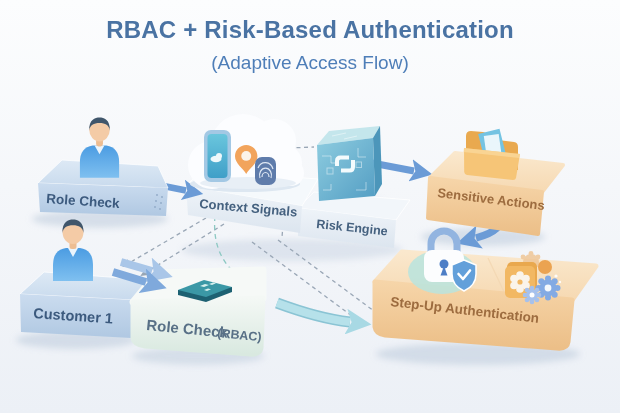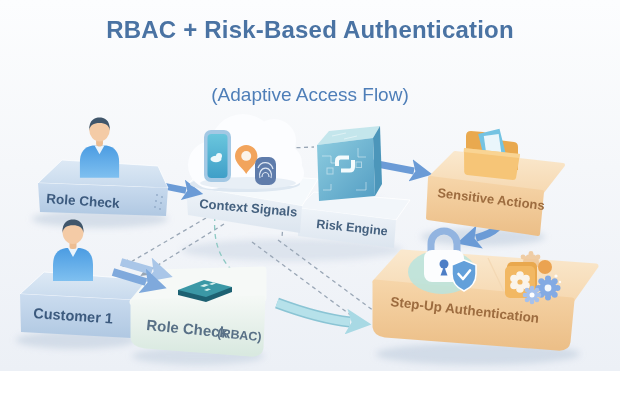--- a/index.html
+++ b/index.html
@@ -4,7 +4,7 @@
 <style>
   html,body { margin:0; padding:0; }
   .stage {
-    position:relative; width:620px; height:371px; overflow:hidden;
+    position:relative; width:620px; height:413px; overflow:hidden;
     background: linear-gradient(180deg, #fcfdfe 0%, #f5f7fa 45%, #ecf0f6 100%);
     font-family:"Liberation Sans", sans-serif;
     text-decoration:underline;

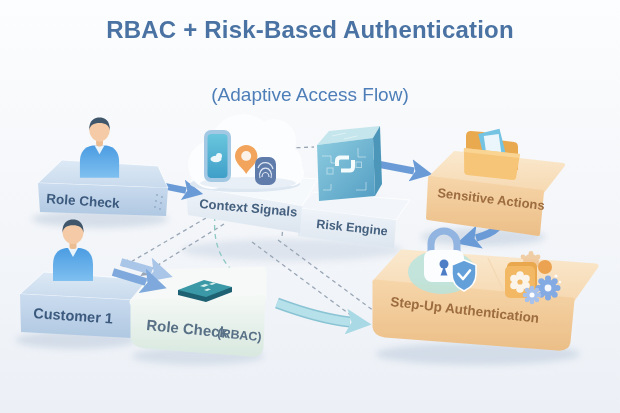--- a/index.html
+++ b/index.html
@@ -15,7 +15,7 @@
   }
   .subtitle {
     position:absolute; top:52px; left:0; right:0; text-align:center;
-    font-size:19px; font-weight:500; color:#4e7eb8;margin-top:32px;
+    font-size:19px; font-weight:500; color:#4e7eb8;
   }
   svg.layer { position:absolute; left:0; top:0; font-family:"Liberation Sans", sans-serif; }
   text { user-select:none; }

